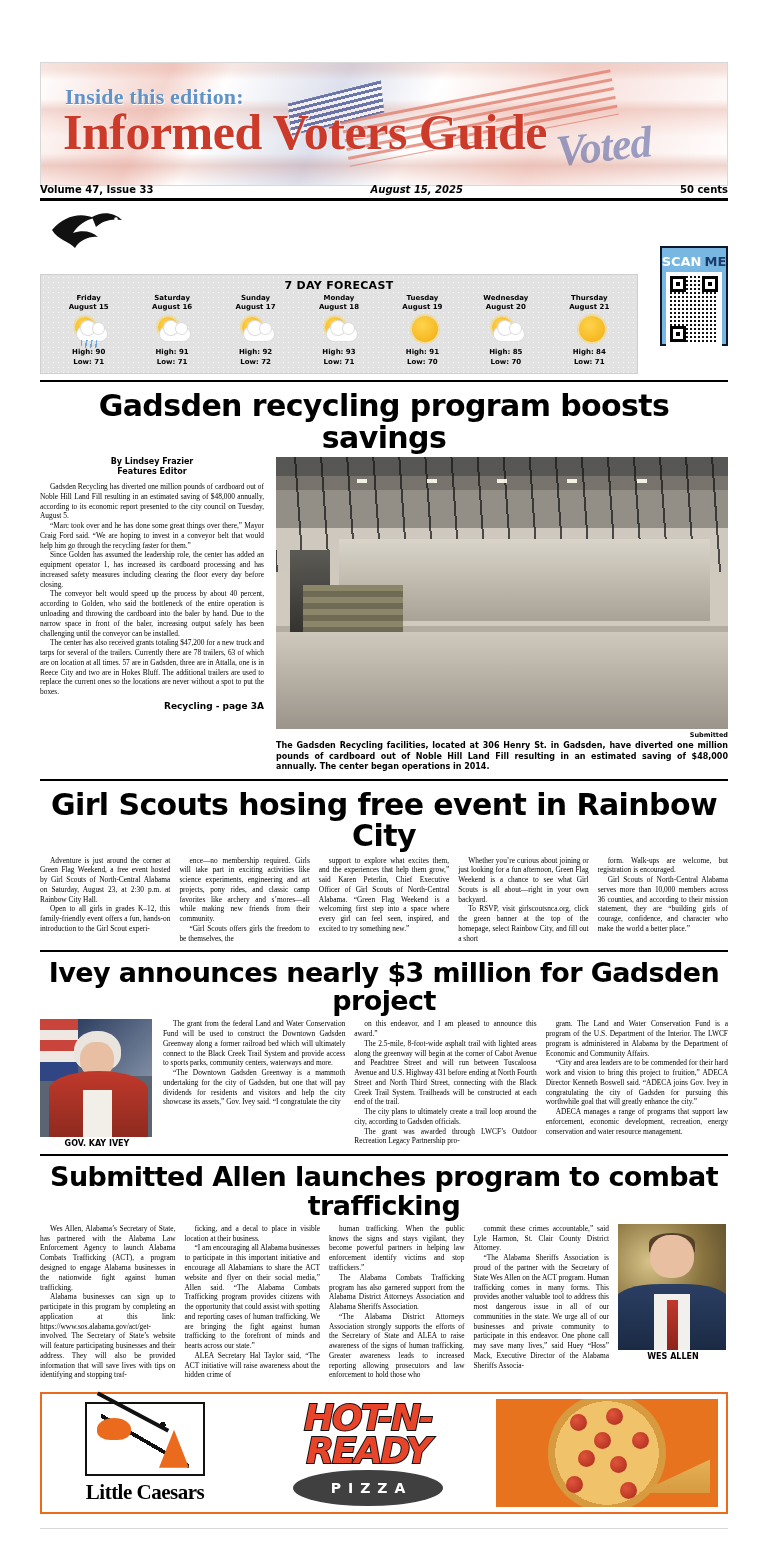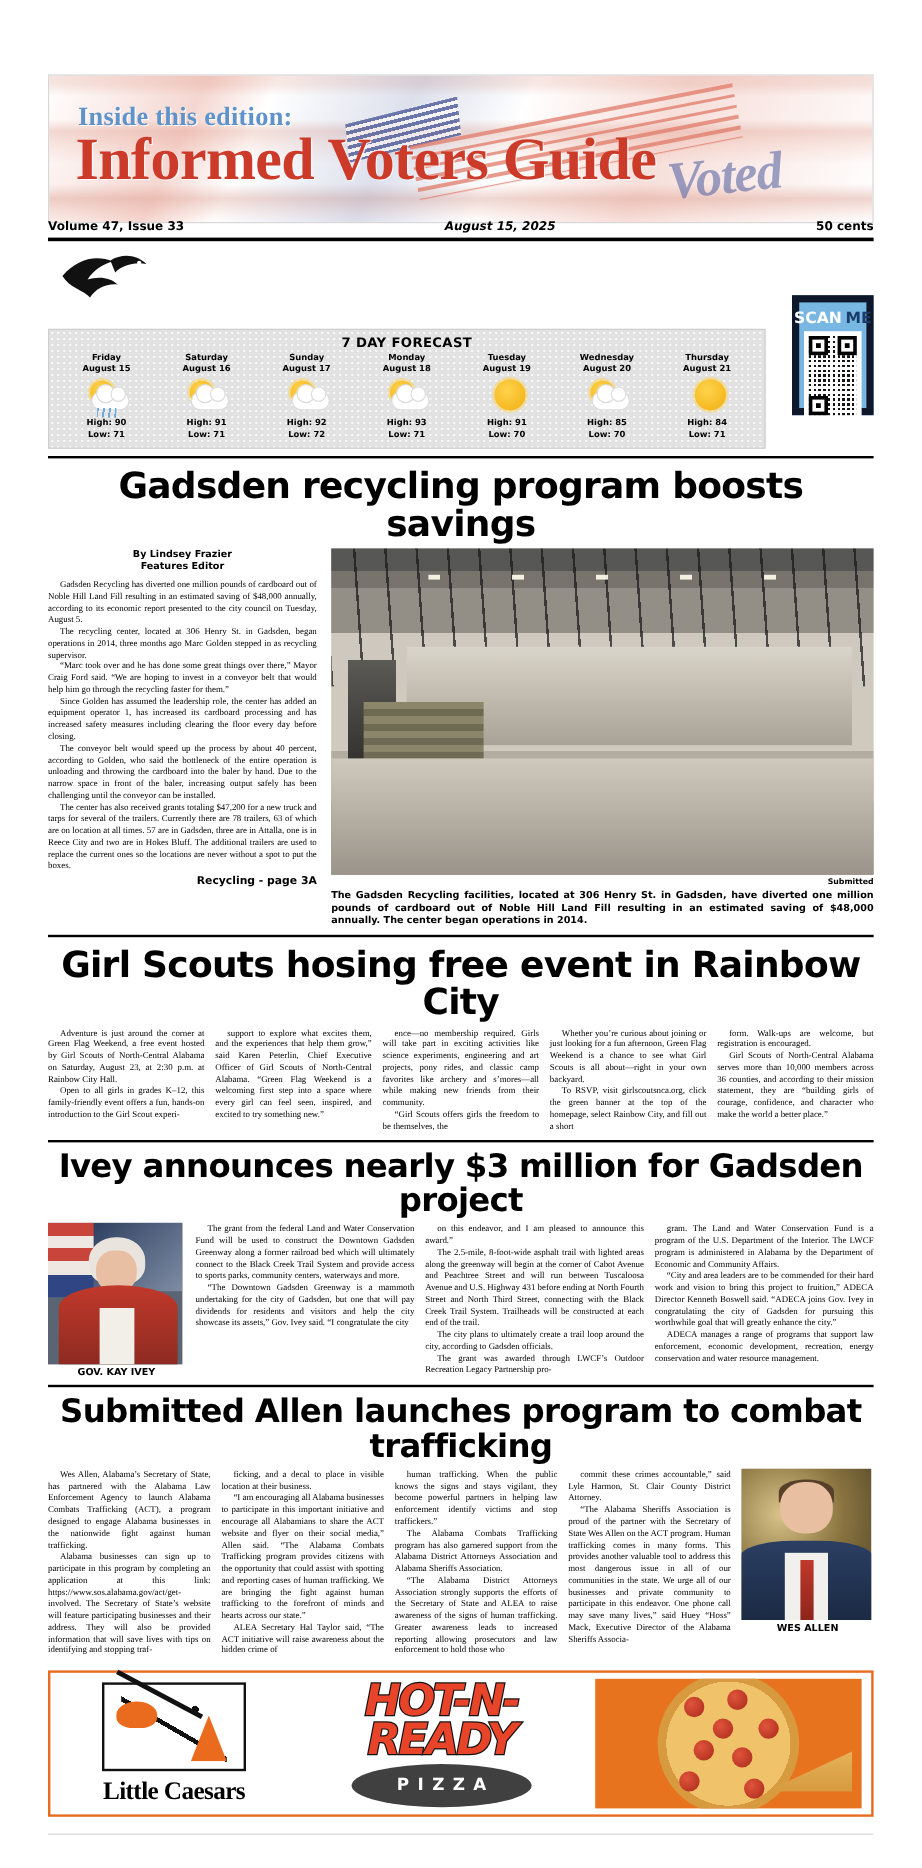--- a/index.html
+++ b/index.html
@@ -83,7 +83,7 @@
   .mast-line .date{ font-style:italic; }
   .qr{
     position:absolute; right:0; top:62px; width:68px; height:100px;
-    background:#78b7e2; border:6px solid #0f172a; padding:4px;
+    background:#78b7e2; border:2px solid #0f172a; padding:4px;
   }
   .qr .scanme{
     height:18px; background:#78b7e2;

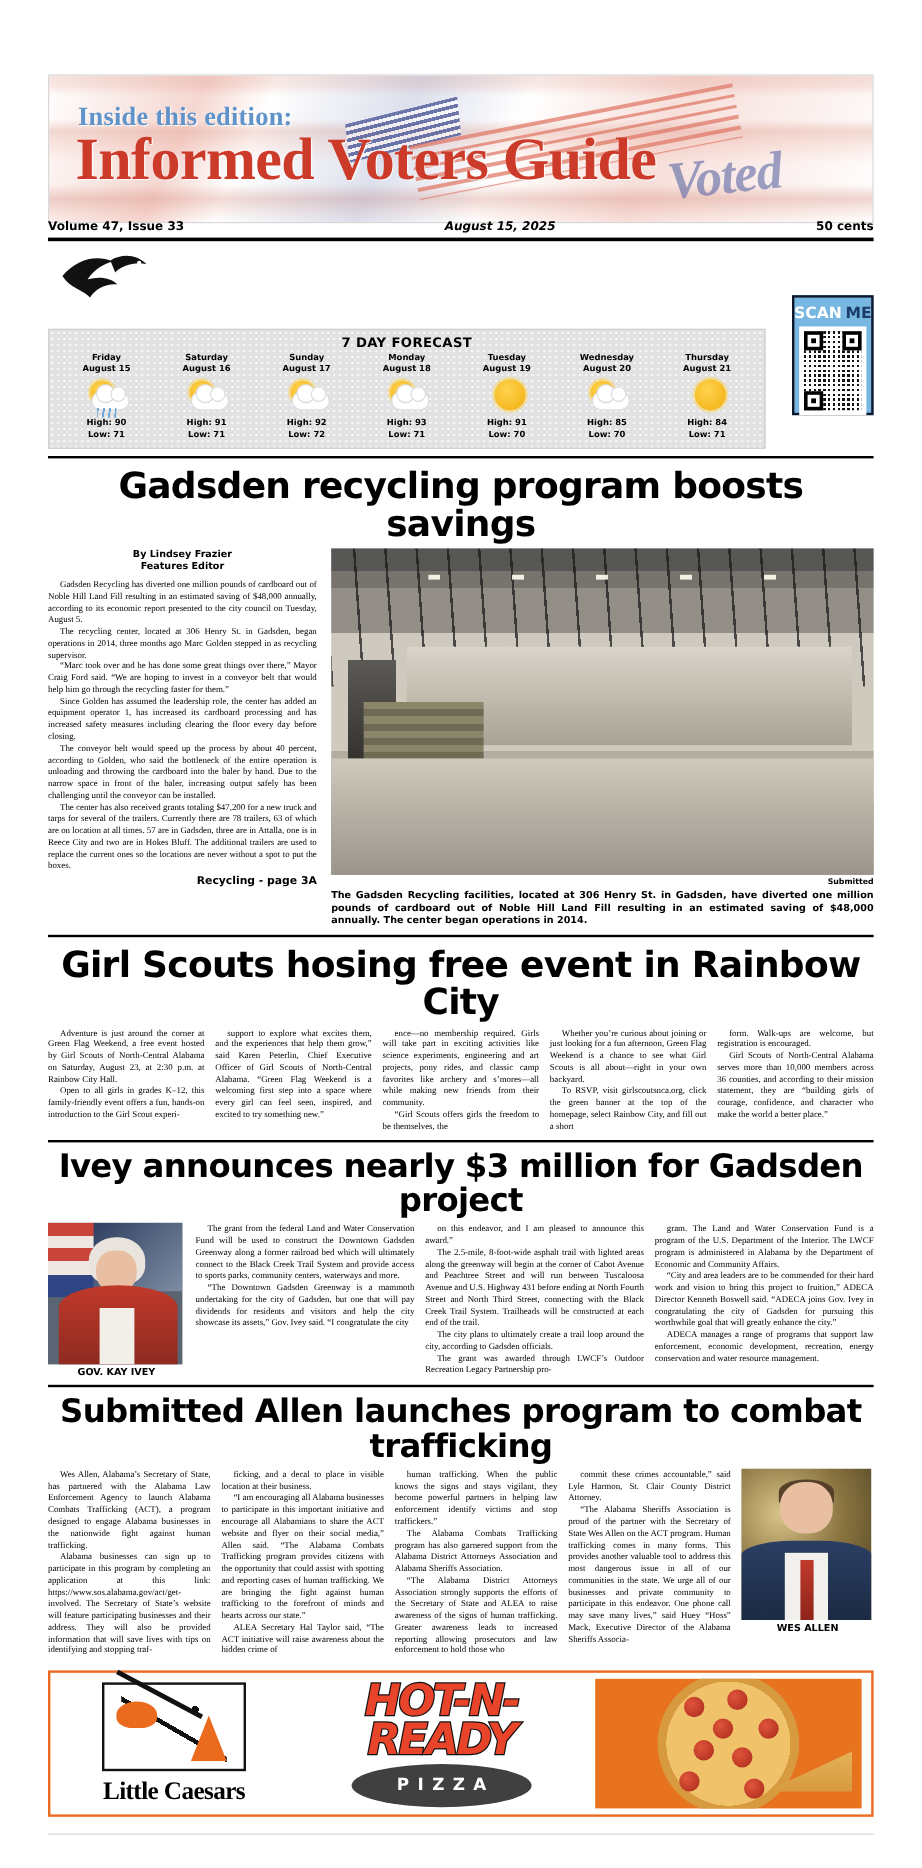--- a/index.html
+++ b/index.html
@@ -434,7 +434,6 @@
       <div class="byline" style="margin-top:-5px">Features Editor</div>
       <div class="body">
         <p>Gadsden Recycling has diverted one million pounds of cardboard out of Noble Hill Land Fill resulting in an estimated saving of $48,000 annually, according to its economic report presented to the city council on Tuesday, August 5.</p>
-        <p>The recycling center, located at 306 Henry St. in Gadsden, began operations in 2014, three months ago Marc Golden stepped in as recycling supervisor.</p>
         <p>“Marc took over and he has done some great things over there,” Mayor Craig Ford said. “We are hoping to invest in a conveyor belt that would help him go through the recycling faster for them.”</p>
         <p>Since Golden has assumed the leadership role, the center has added an equipment operator 1, has increased its cardboard processing and has increased safety measures including clearing the floor every day before closing.</p>
         <p>The conveyor belt would speed up the process by about 40 percent, according to Golden, who said the bottleneck of the entire operation is unloading and throwing the cardboard into the baler by hand. Due to the narrow space in front of the baler, increasing output safely has been challenging until the conveyor can be installed.</p>

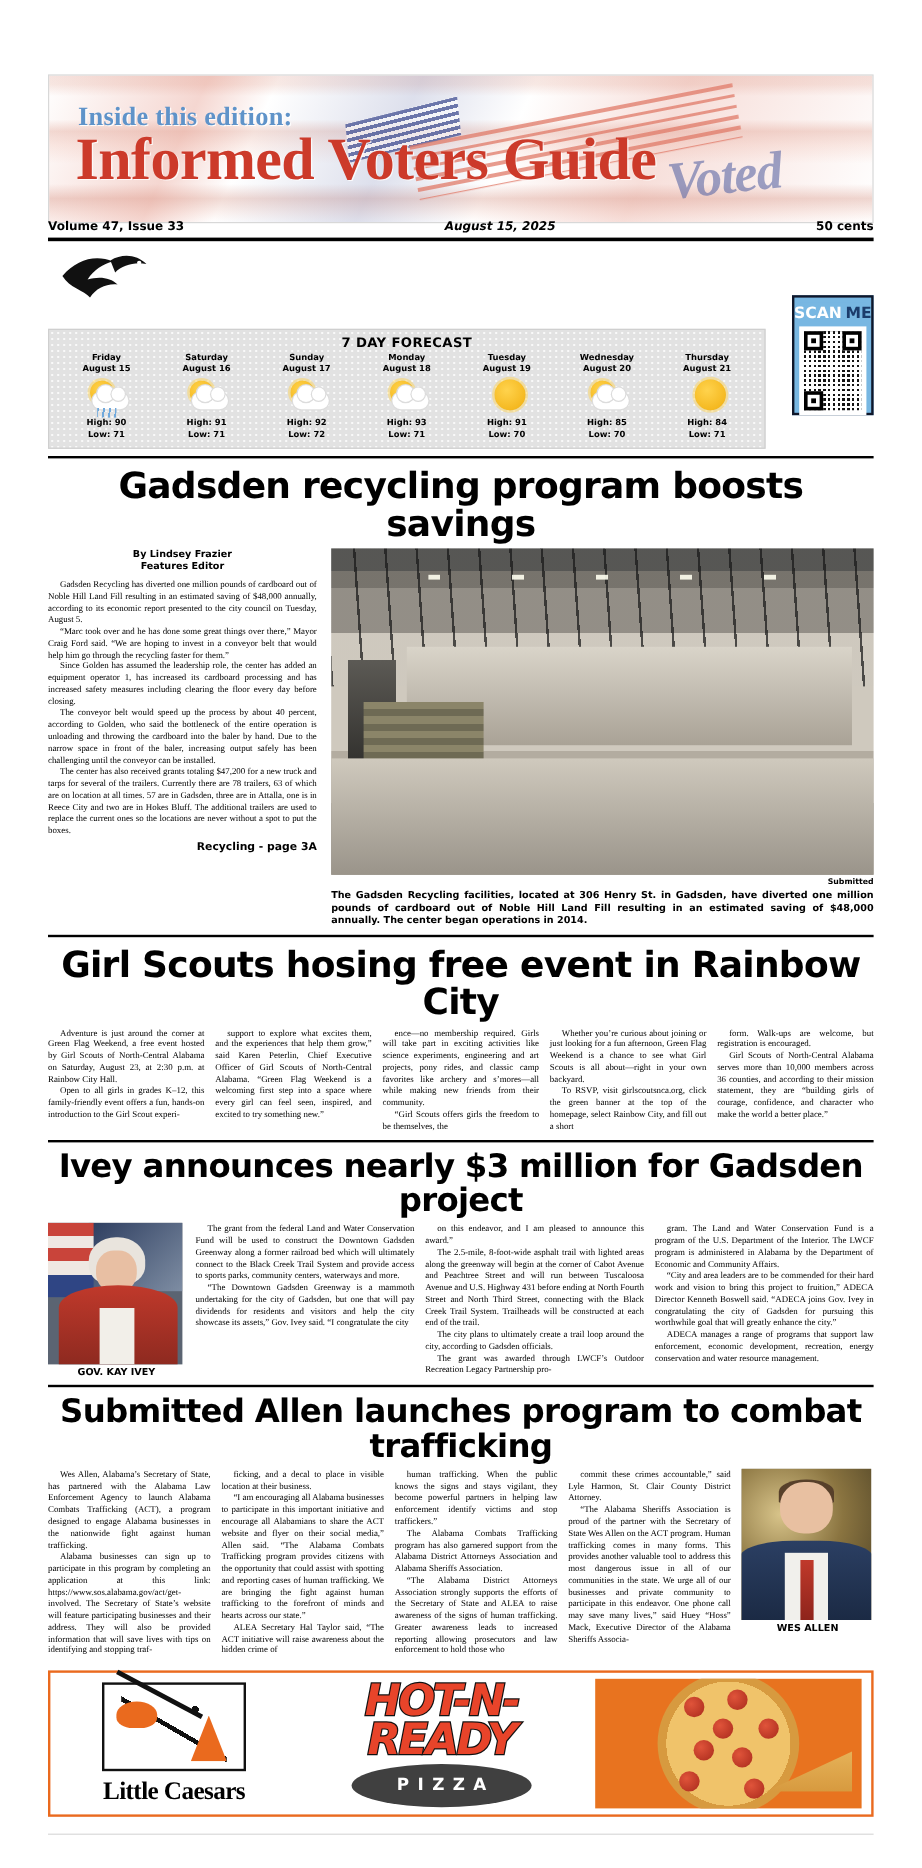--- a/index.html
+++ b/index.html
@@ -464,11 +464,11 @@
       <p>Open to all girls in grades K–12, this family-friendly event offers a fun, hands-on introduction to the Girl Scout experi-</p>
     </div>
     <div class="col">
-      <p>support to explore what excites them, and the experiences that help them grow,” said Karen Peterlin, Chief Executive Officer of Girl Scouts of North-Central Alabama. “Green Flag Weekend is a welcoming first step into a space where every girl can feel seen, inspired, and excited to try something new.”</p>
-    </div>
-    <div class="col">
       <p>ence—no membership required. Girls will take part in exciting activities like science experiments, engineering and art projects, pony rides, and classic camp favorites like archery and s’mores—all while making new friends from their community.</p>
       <p>“Girl Scouts offers girls the freedom to be themselves, the</p>
+    </div>
+    <div class="col">
+      <p>support to explore what excites them, and the experiences that help them grow,” said Karen Peterlin, Chief Executive Officer of Girl Scouts of North-Central Alabama. “Green Flag Weekend is a welcoming first step into a space where every girl can feel seen, inspired, and excited to try something new.”</p>
     </div>
     <div class="col">
       <p>Whether you’re curious about joining or just looking for a fun afternoon, Green Flag Weekend is a chance to see what Girl Scouts is all about—right in your own backyard.</p>

